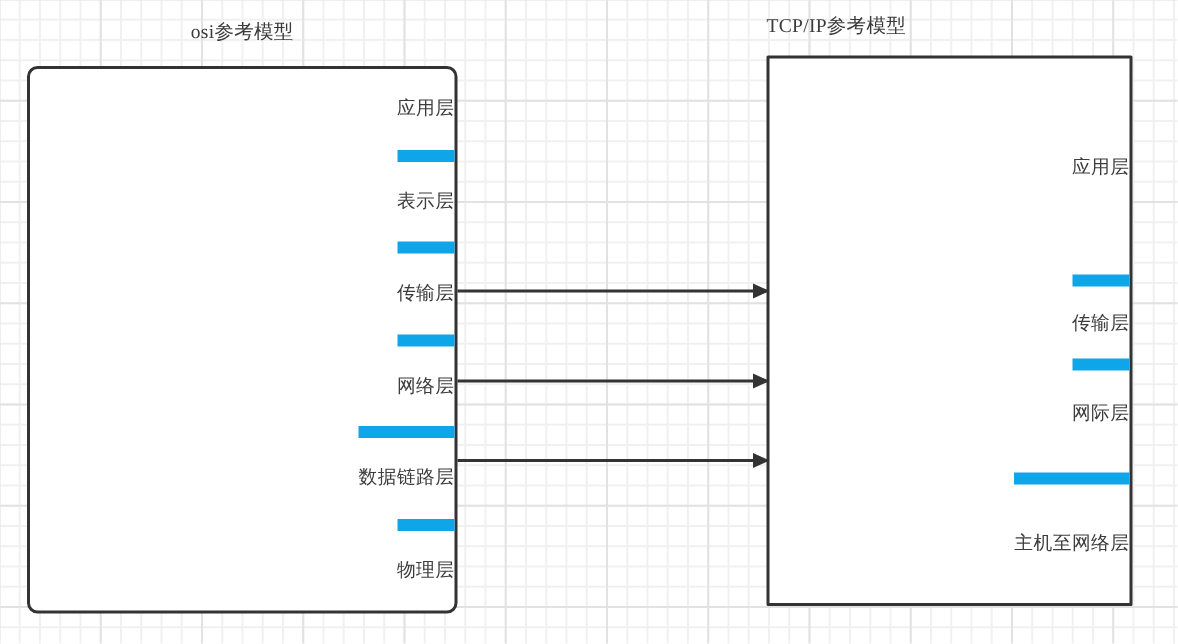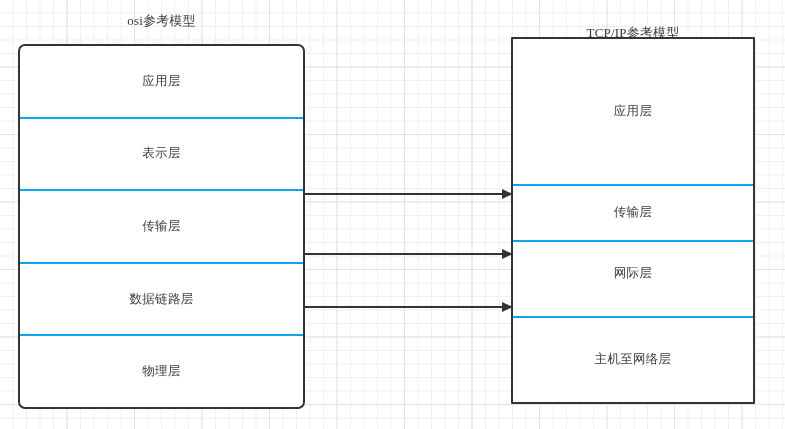--- a/index.html
+++ b/index.html
@@ -43,7 +43,7 @@
     font-family: Liberation Serif, serif;
   }
   #osi-title      { left: 18px;  top: 12px; width: 287px; text-align: center; }
-  #tcpip-title    { left: 511px; top: 24px; width: 244px; text-align: center; }
+  #tcpip-title    { left: 511px; top: 8px; width: 244px; text-align: left; }
 
   
   .stack {

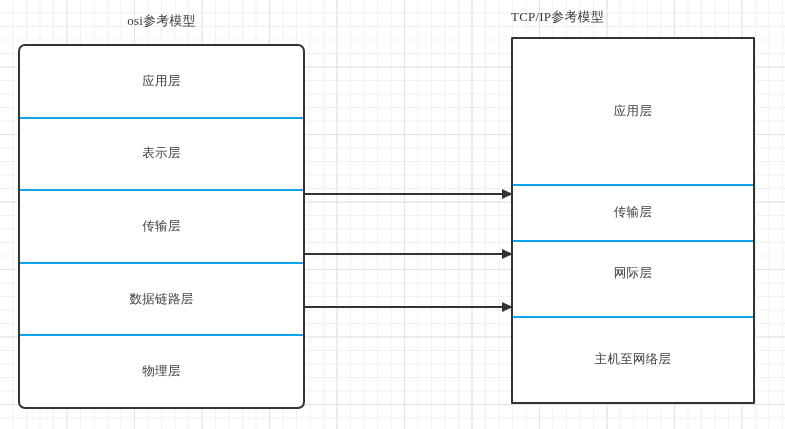--- a/index.html
+++ b/index.html
@@ -53,6 +53,7 @@
     background: #ffffff;
     display: flex;
     flex-direction: column;
+    align-items: flex-end;
   }
   #osi-stack {
     left: 18px;

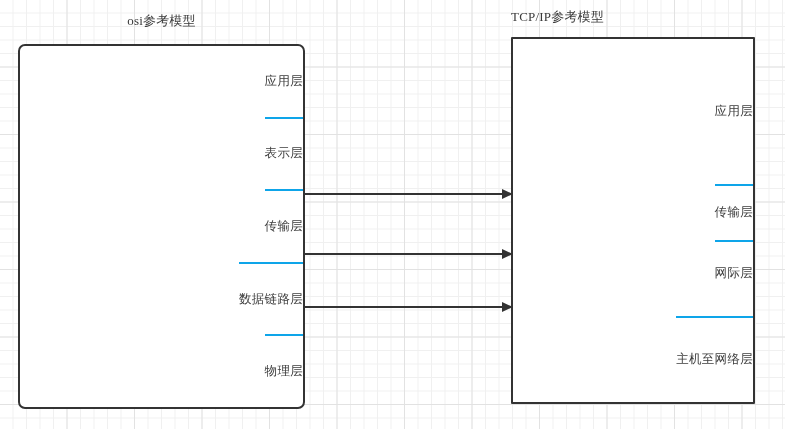--- a/index.html
+++ b/index.html
@@ -78,7 +78,7 @@
     font-size: 12.5px;
     color: #3c3c3c;
     letter-spacing: .3px;
-    border-top: 2px solid #0ea5e9;
+    border-top: 8px solid #0ea5e9;
   }
   .layer:first-child { border-top: none; }
 

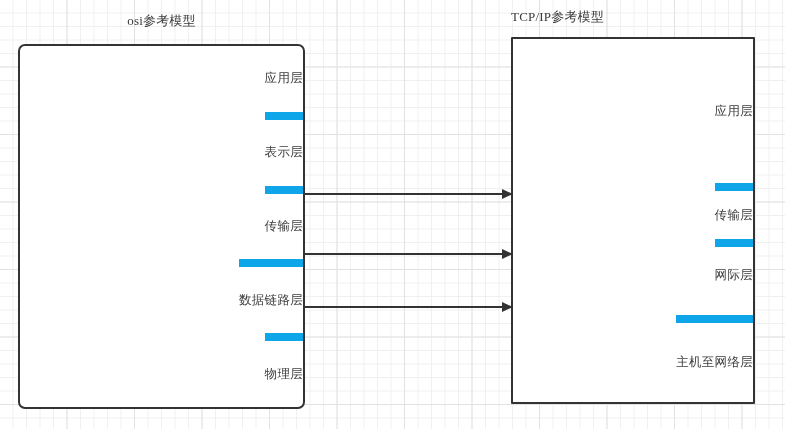--- a/index.html
+++ b/index.html
@@ -143,6 +143,9 @@
       <span>传输层</span>
     </div>
     <div class="layer">
+      <span>网络层</span>
+    </div>
+    <div class="layer">
       <span>数据链路层</span>
     </div>
     <div class="layer">

